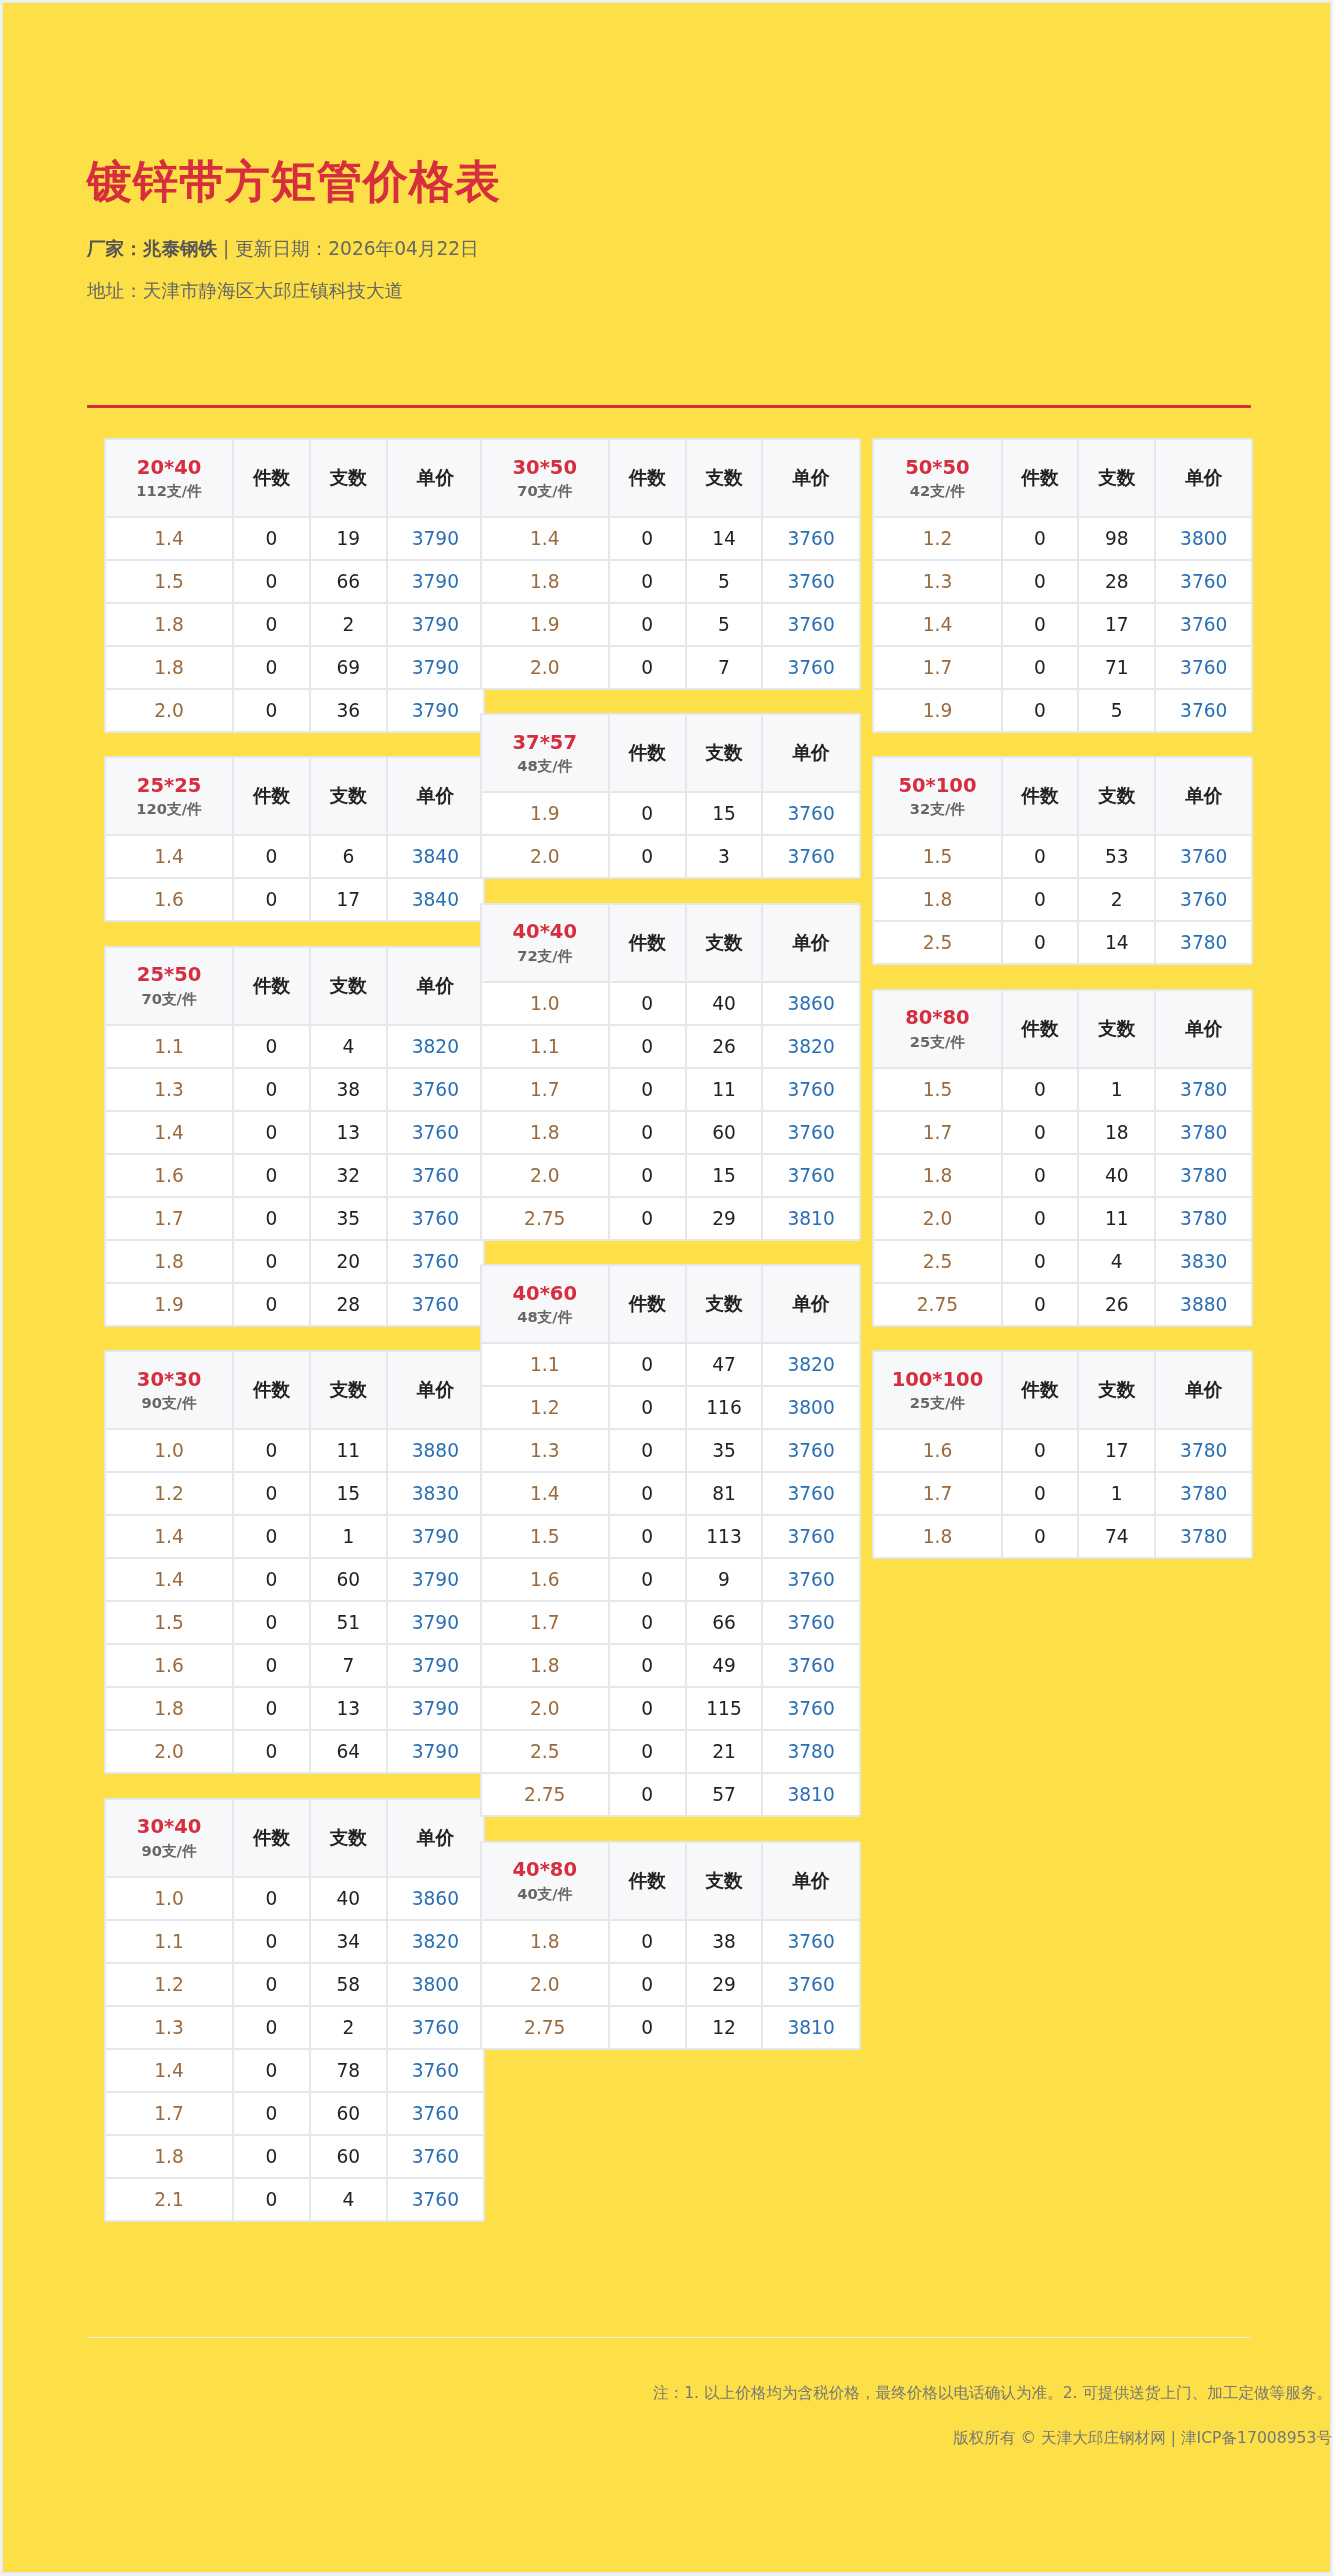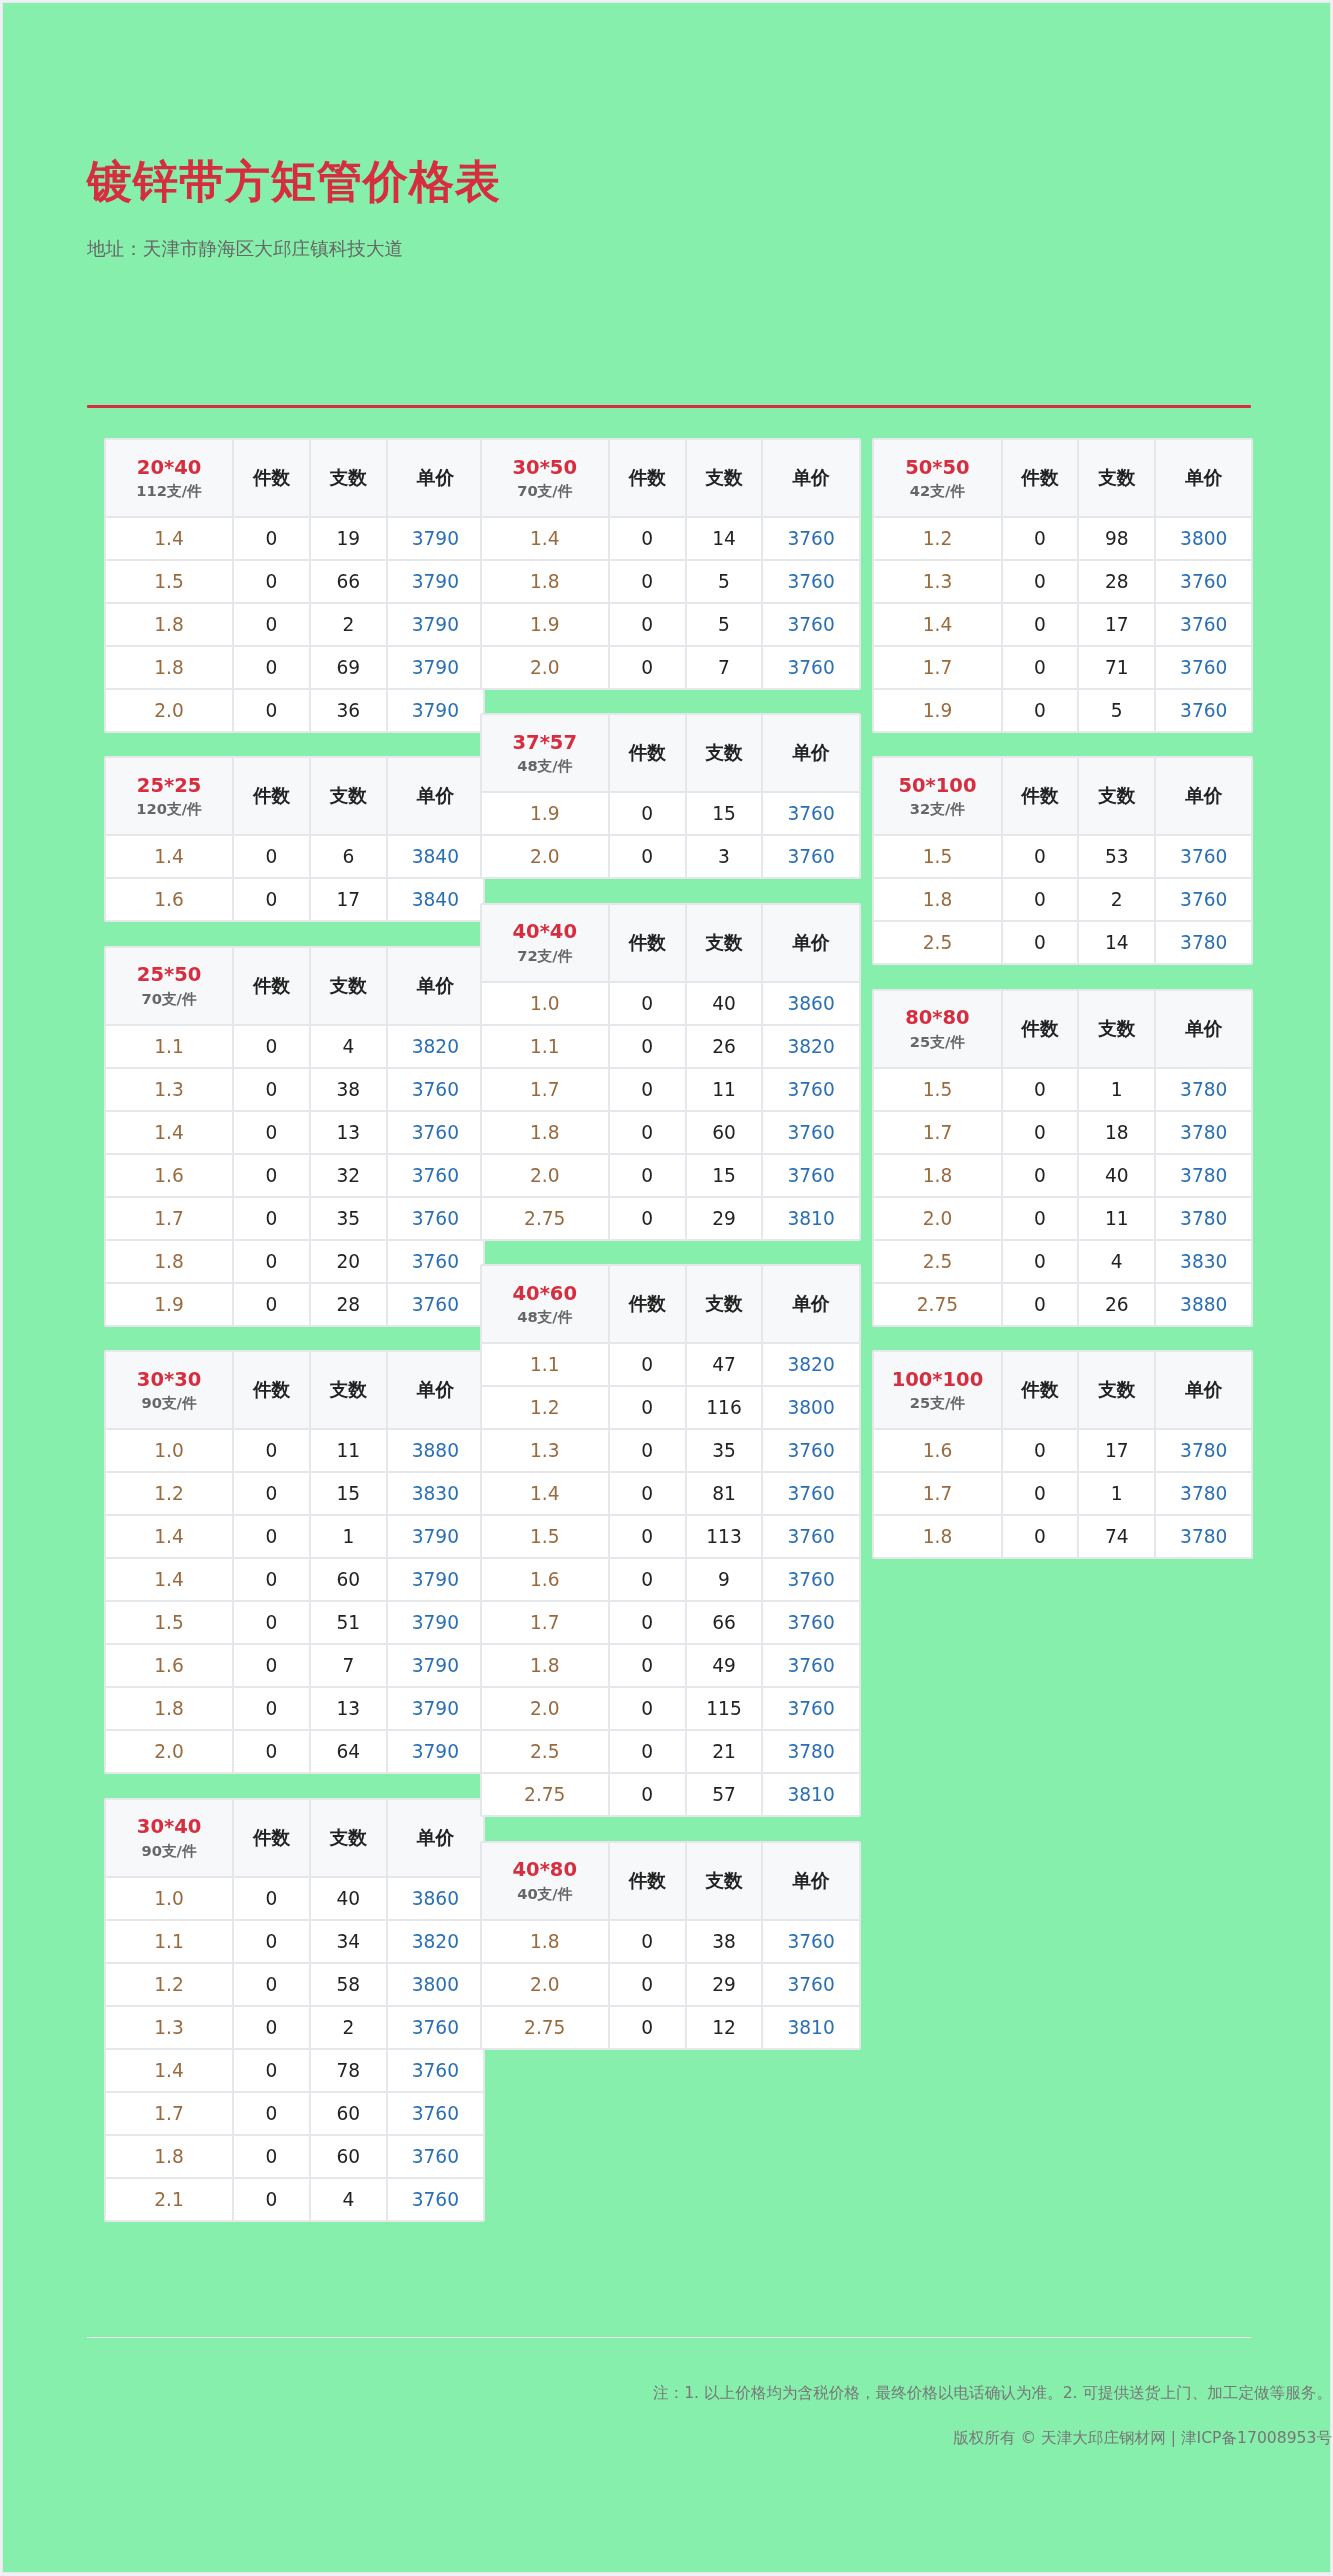--- a/index.html
+++ b/index.html
@@ -7,7 +7,7 @@
   body { font-family: "DejaVu Sans", "Liberation Sans", sans-serif; color: #222; }
   .page {
     position: absolute; left: 2px; top: 2px; width: 1329px; height: 2571px;
-    background: #86efac; border: 1px solid #e6e8ec;
+    background: #fde047; border: 1px solid #e6e8ec;
   }
   .header { position: absolute; left: 84px; top: 147px; width: 1164px; }
   .title { font-size: 45px; font-weight: bold; color: #d62d3f; letter-spacing: 1px; line-height: 63px; }

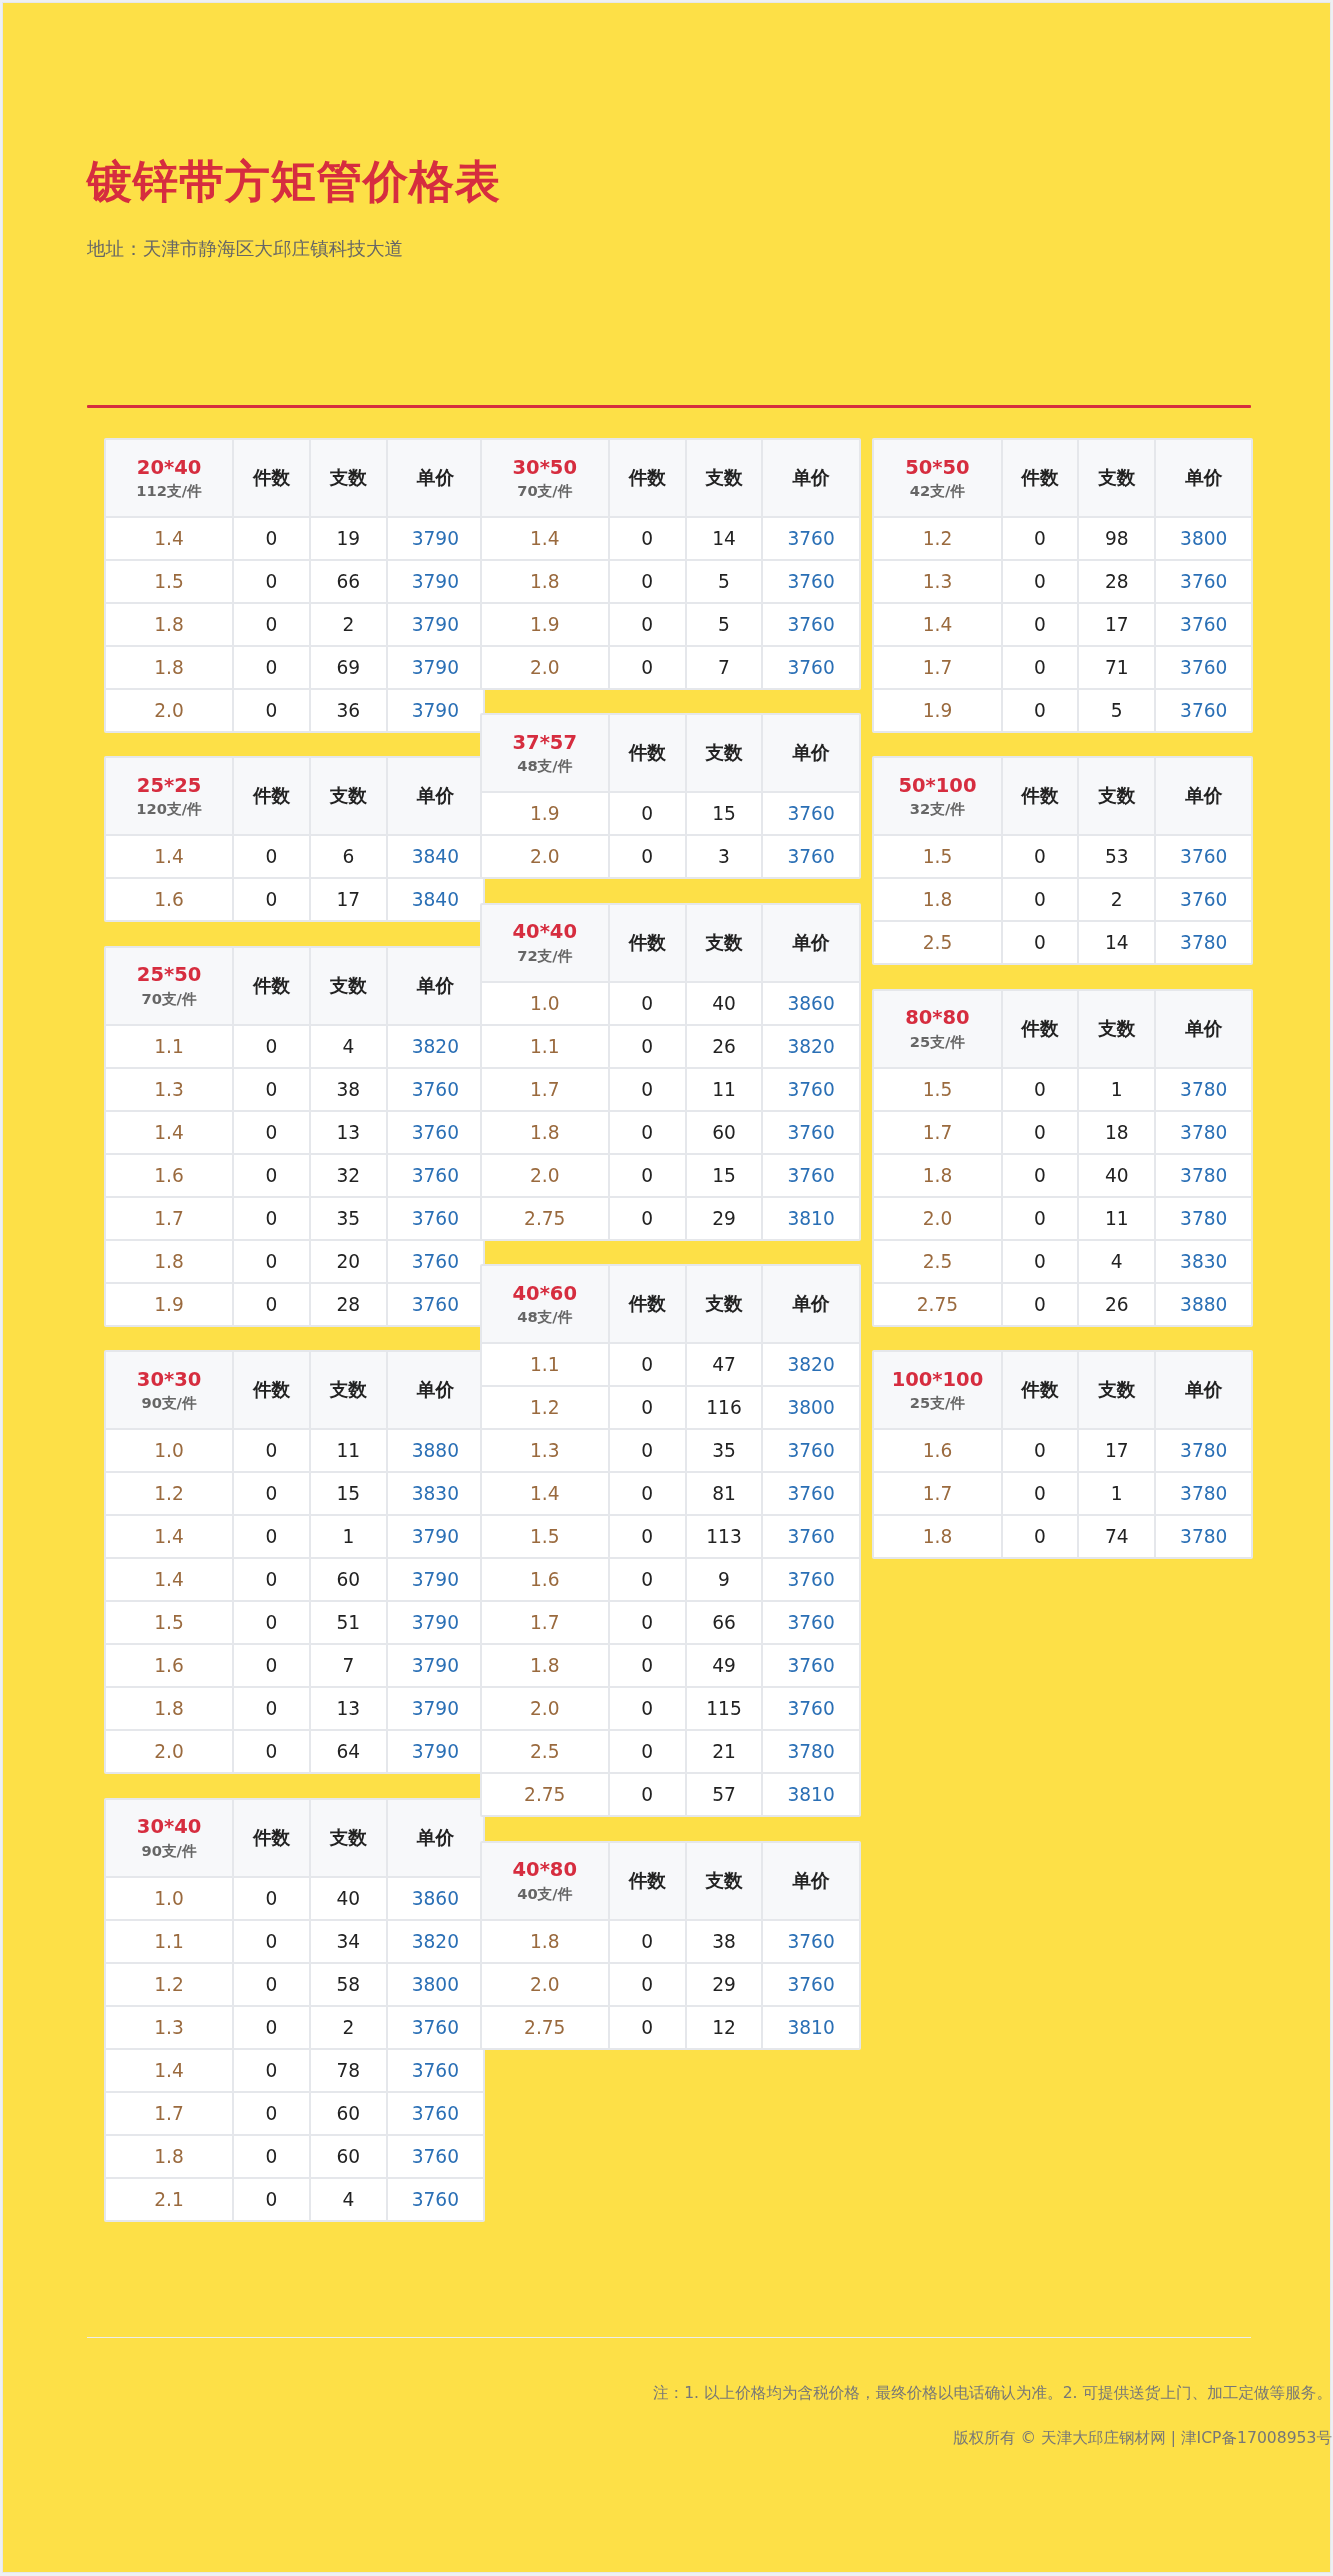--- a/index.html
+++ b/index.html
@@ -46,6 +46,9 @@
   <div class="header">
     <h1 class="title">镀锌带方矩管价格表</h1>
     <p class="meta">
+      <b>厂家：</b><b>兆泰钢铁</b><span> | </span><span>更新日期：</span><span>2026年04月22日</span>
+    </p>
+    <p class="meta">
       <span>地址：</span><span>天津市静海区大邱庄镇科技大道</span>
     </p>
   </div>

